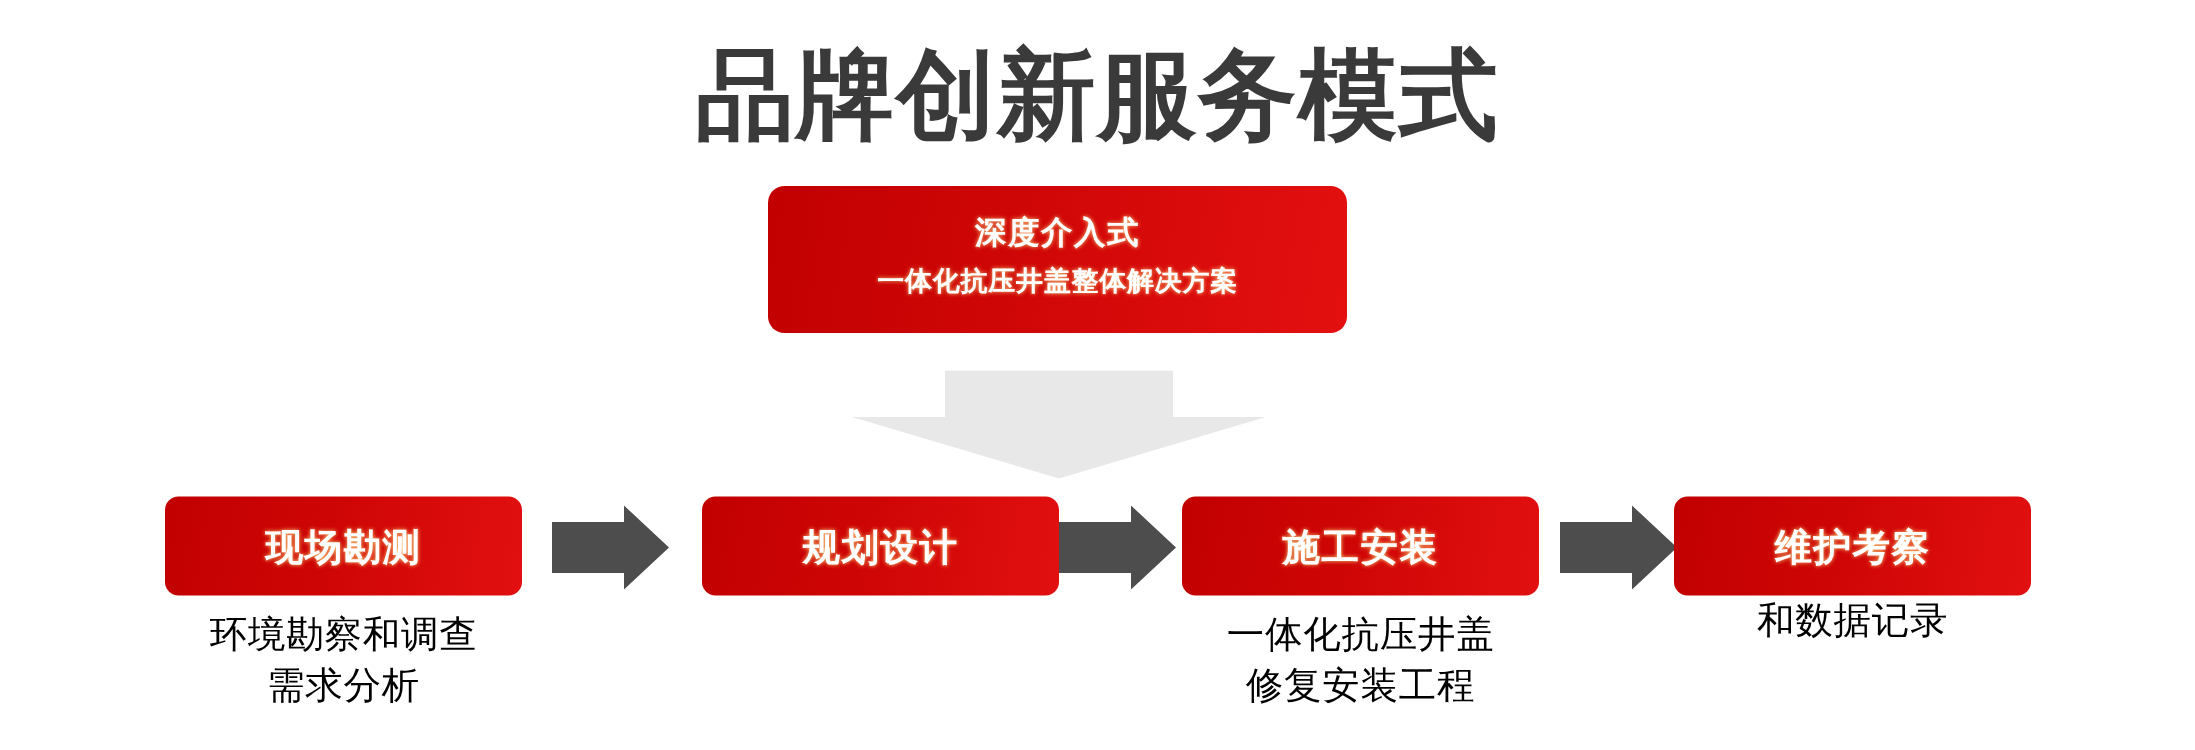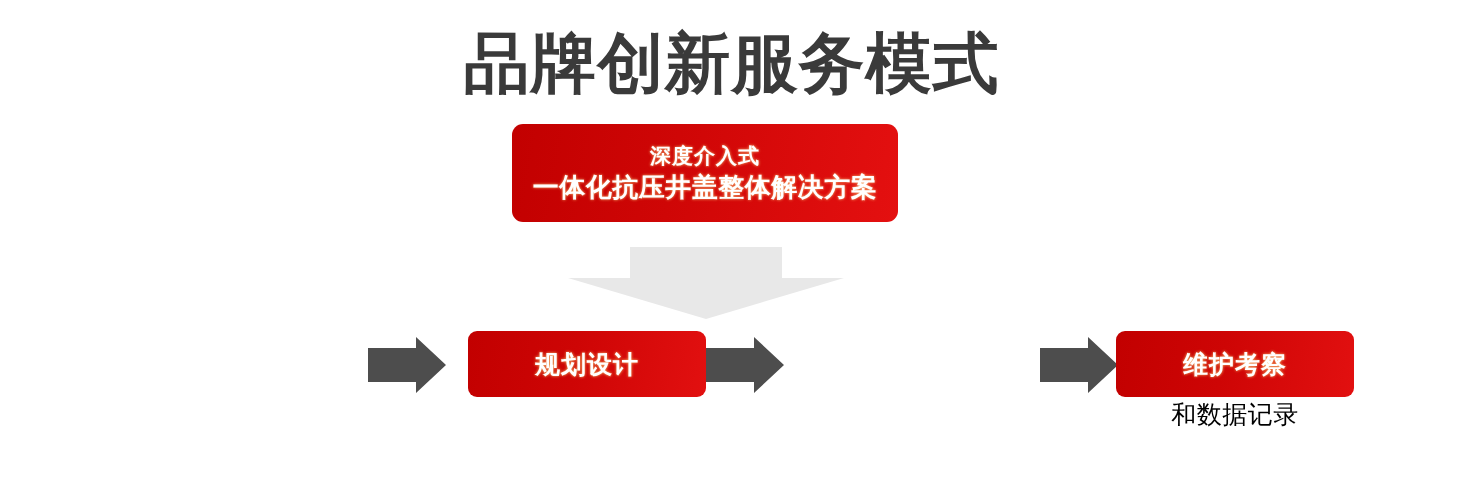--- a/index.html
+++ b/index.html
@@ -64,7 +64,7 @@
     letter-spacing: 1px;
   }
   .hero-line-2 {
-    font-size: 26px;
+    font-size: 18px;
     line-height: 34px;
     letter-spacing: 0.5px;
   }

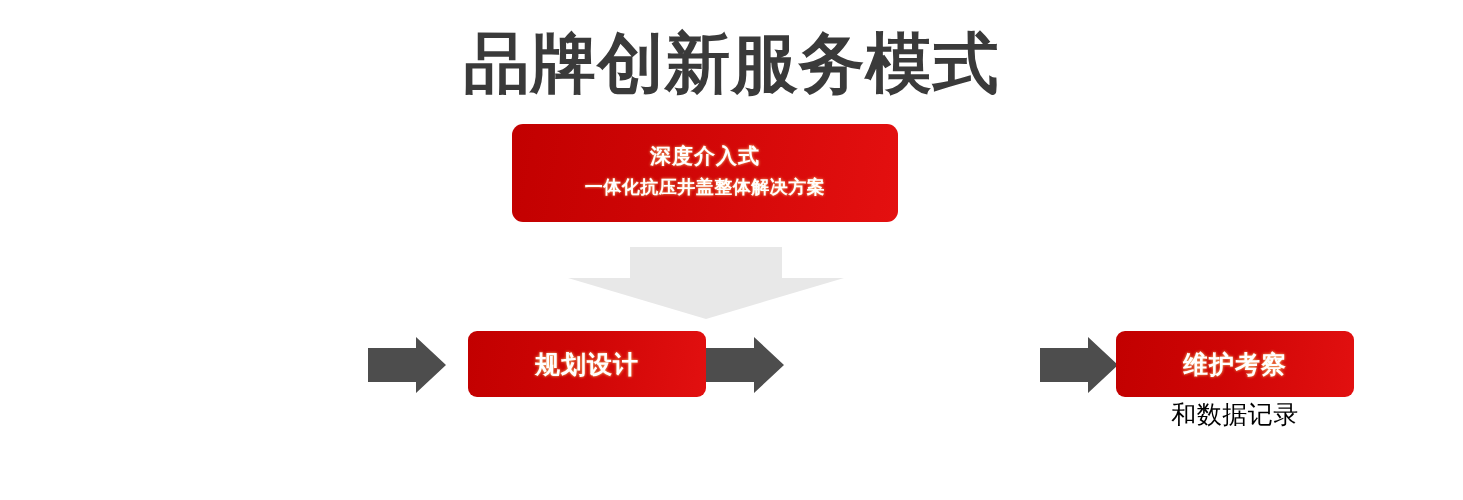--- a/index.html
+++ b/index.html
@@ -168,6 +168,13 @@
 
   <div class="steps-row">
 
+    <div class="step step-1">
+      <div class="step-chip">
+        <span class="step-chip-label">现场勘测</span>
+      </div>
+      <div class="step-caption">环境勘察和调查</div>
+      <div class="step-caption" style="margin-top:0;">需求分析</div>
+    </div>
 
     <div class="step step-2">
       <div class="step-chip">

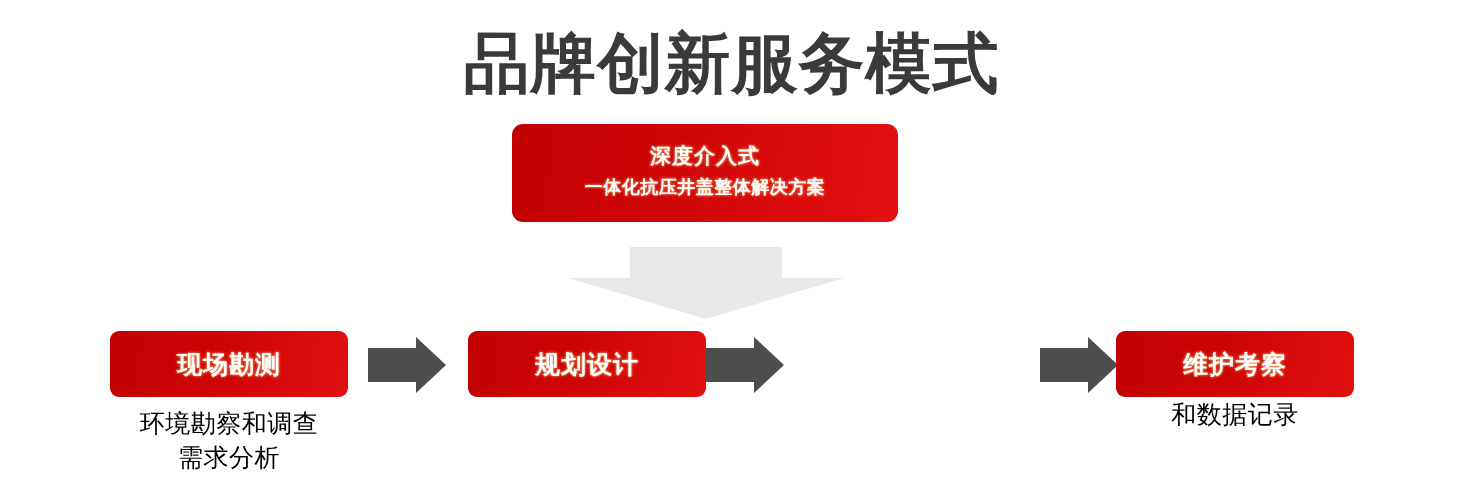--- a/index.html
+++ b/index.html
@@ -182,6 +182,13 @@
       </div>
     </div>
 
+    <div class="step step-3">
+      <div class="step-chip">
+        <span class="step-chip-label">施工安装</span>
+      </div>
+      <div class="step-caption">一体化抗压井盖</div>
+      <div class="step-caption" style="margin-top:0;">修复安装工程</div>
+    </div>
 
     <div class="step step-4">
       <div class="step-chip">

